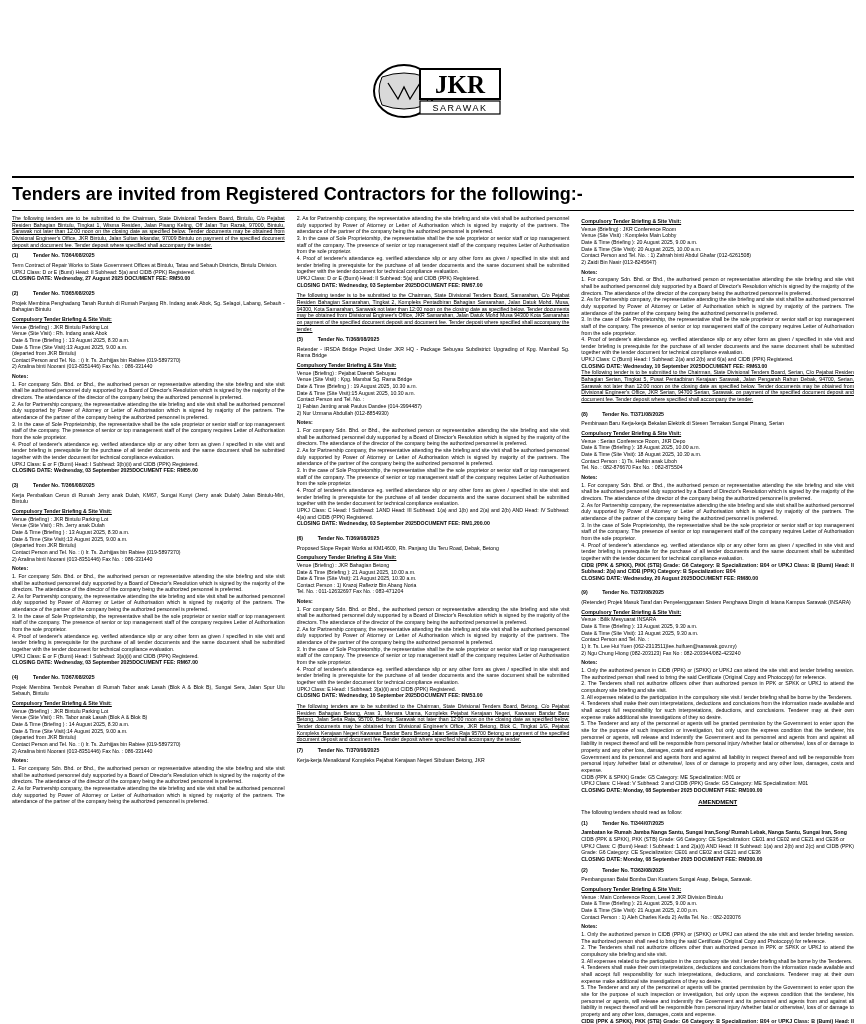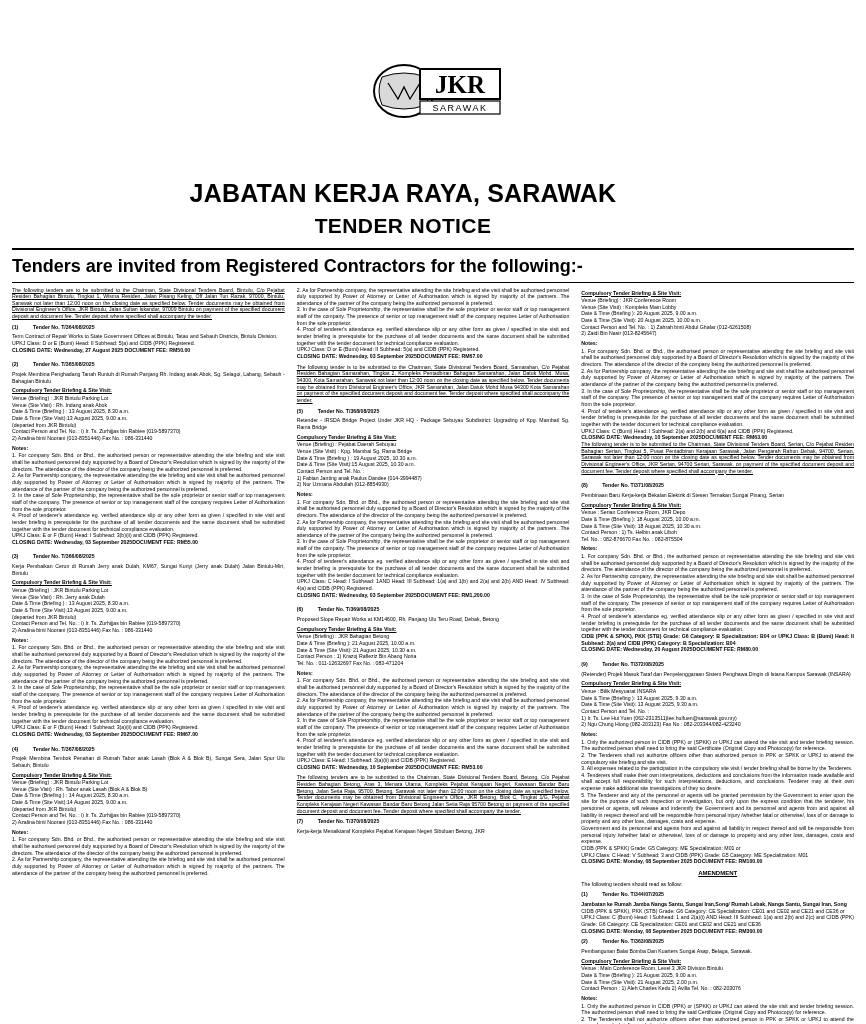--- a/index.html
+++ b/index.html
@@ -85,10 +85,6 @@
         <text x="102" y="50" font-family="Liberation Sans, sans-serif" font-size="9" letter-spacing="1.5" text-anchor="middle" fill="#000">SARAWAK</text>
       </svg>
     </div>
-    <div class="title-wrap">
-      <div class="org-title">JABATAN KERJA RAYA, SARAWAK</div>
-      <div class="doc-title">TENDER NOTICE</div>
-    </div>
   </div>
 
   <div class="rule"></div>

